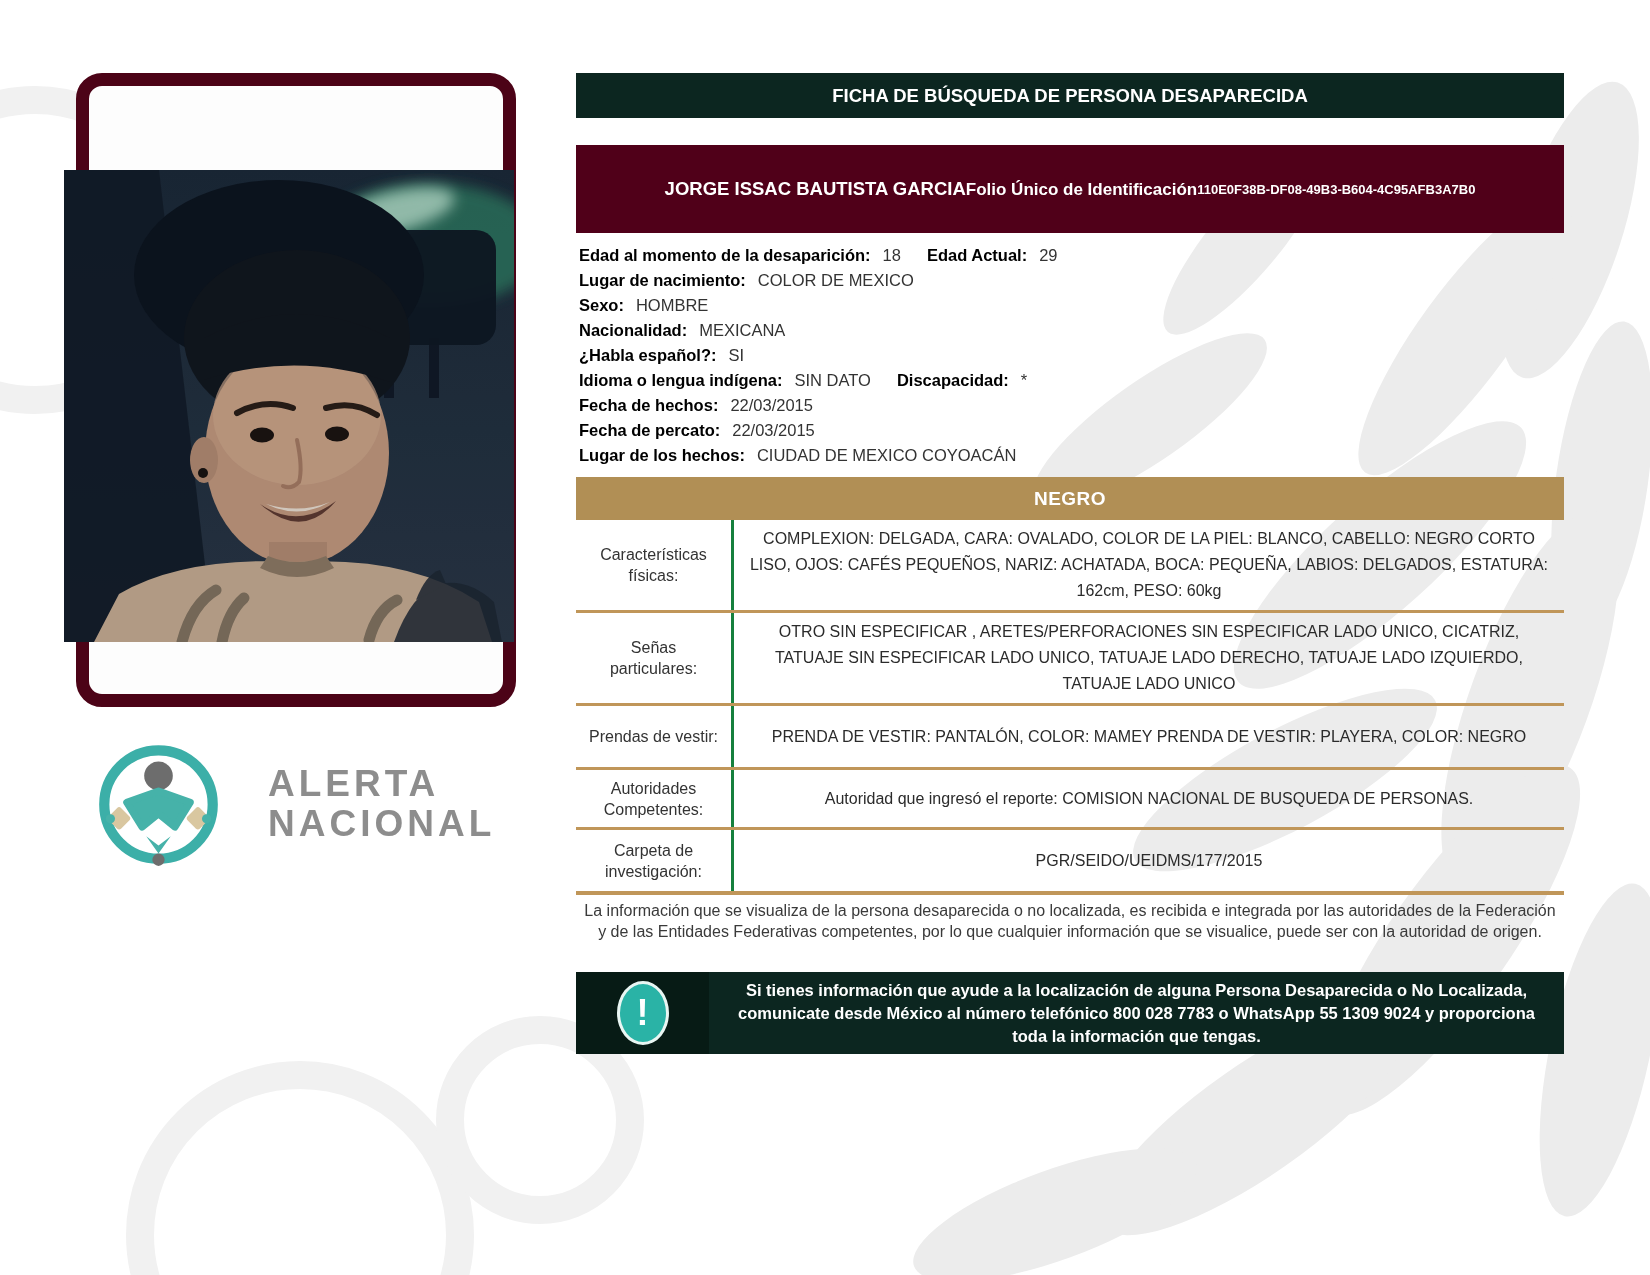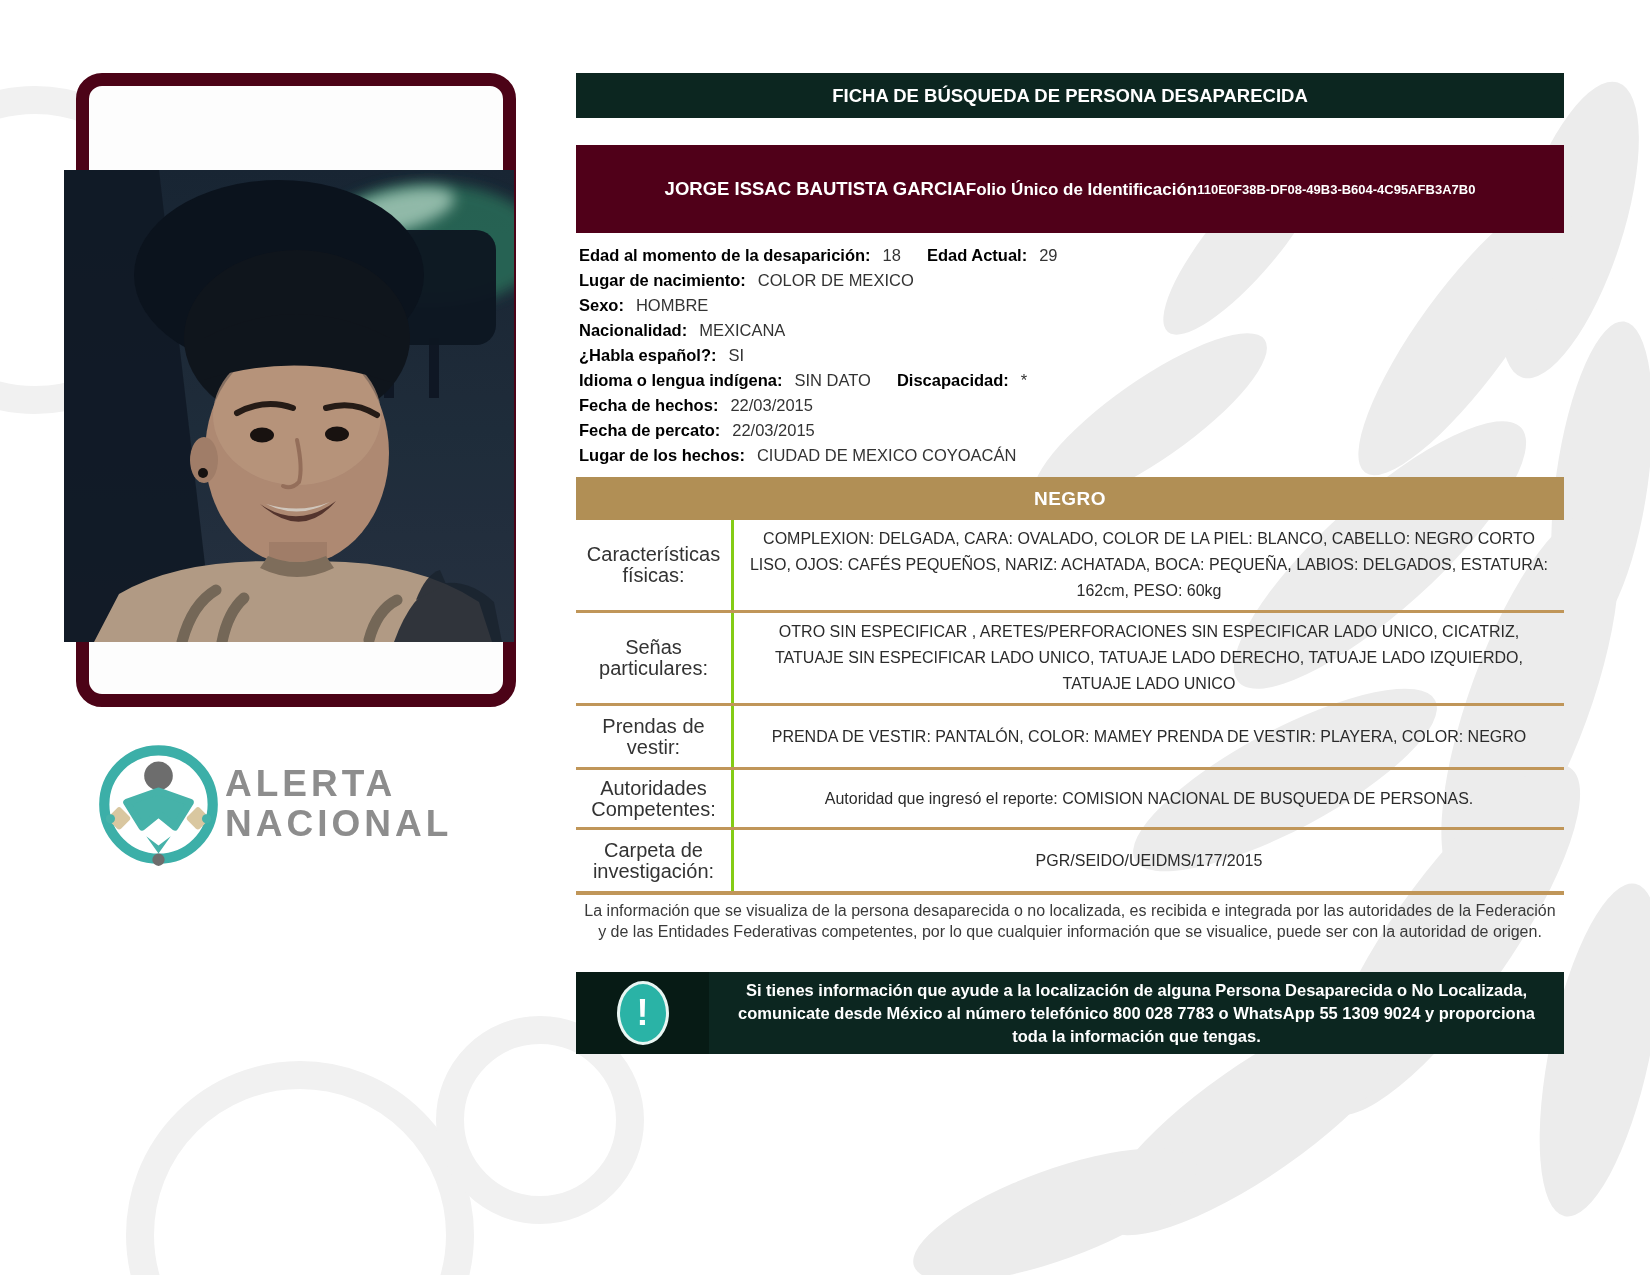--- a/index.html
+++ b/index.html
@@ -49,8 +49,8 @@
   .t-row:nth-child(3) { min-height:64px; }
   .t-row:nth-child(4) { min-height:60px; }
   .t-row:nth-child(5) { min-height:64px; }
-  .t-label { width:158px; border-right:3px solid #84cc16; display:flex; align-items:center;
-    justify-content:center; text-align:center; font-size:20px; color:#333; line-height:21px; padding:6px 12px; }
+  .t-label { width:158px; border-right:3px solid #15803d; display:flex; align-items:center;
+    justify-content:center; text-align:center; font-size:16px; color:#333; line-height:21px; padding:6px 12px; }
   .t-value { flex:1; display:flex; align-items:center; justify-content:center; text-align:center;
     font-size:16px; color:#2b2b2b; line-height:26px; padding:6px 14px; }
 

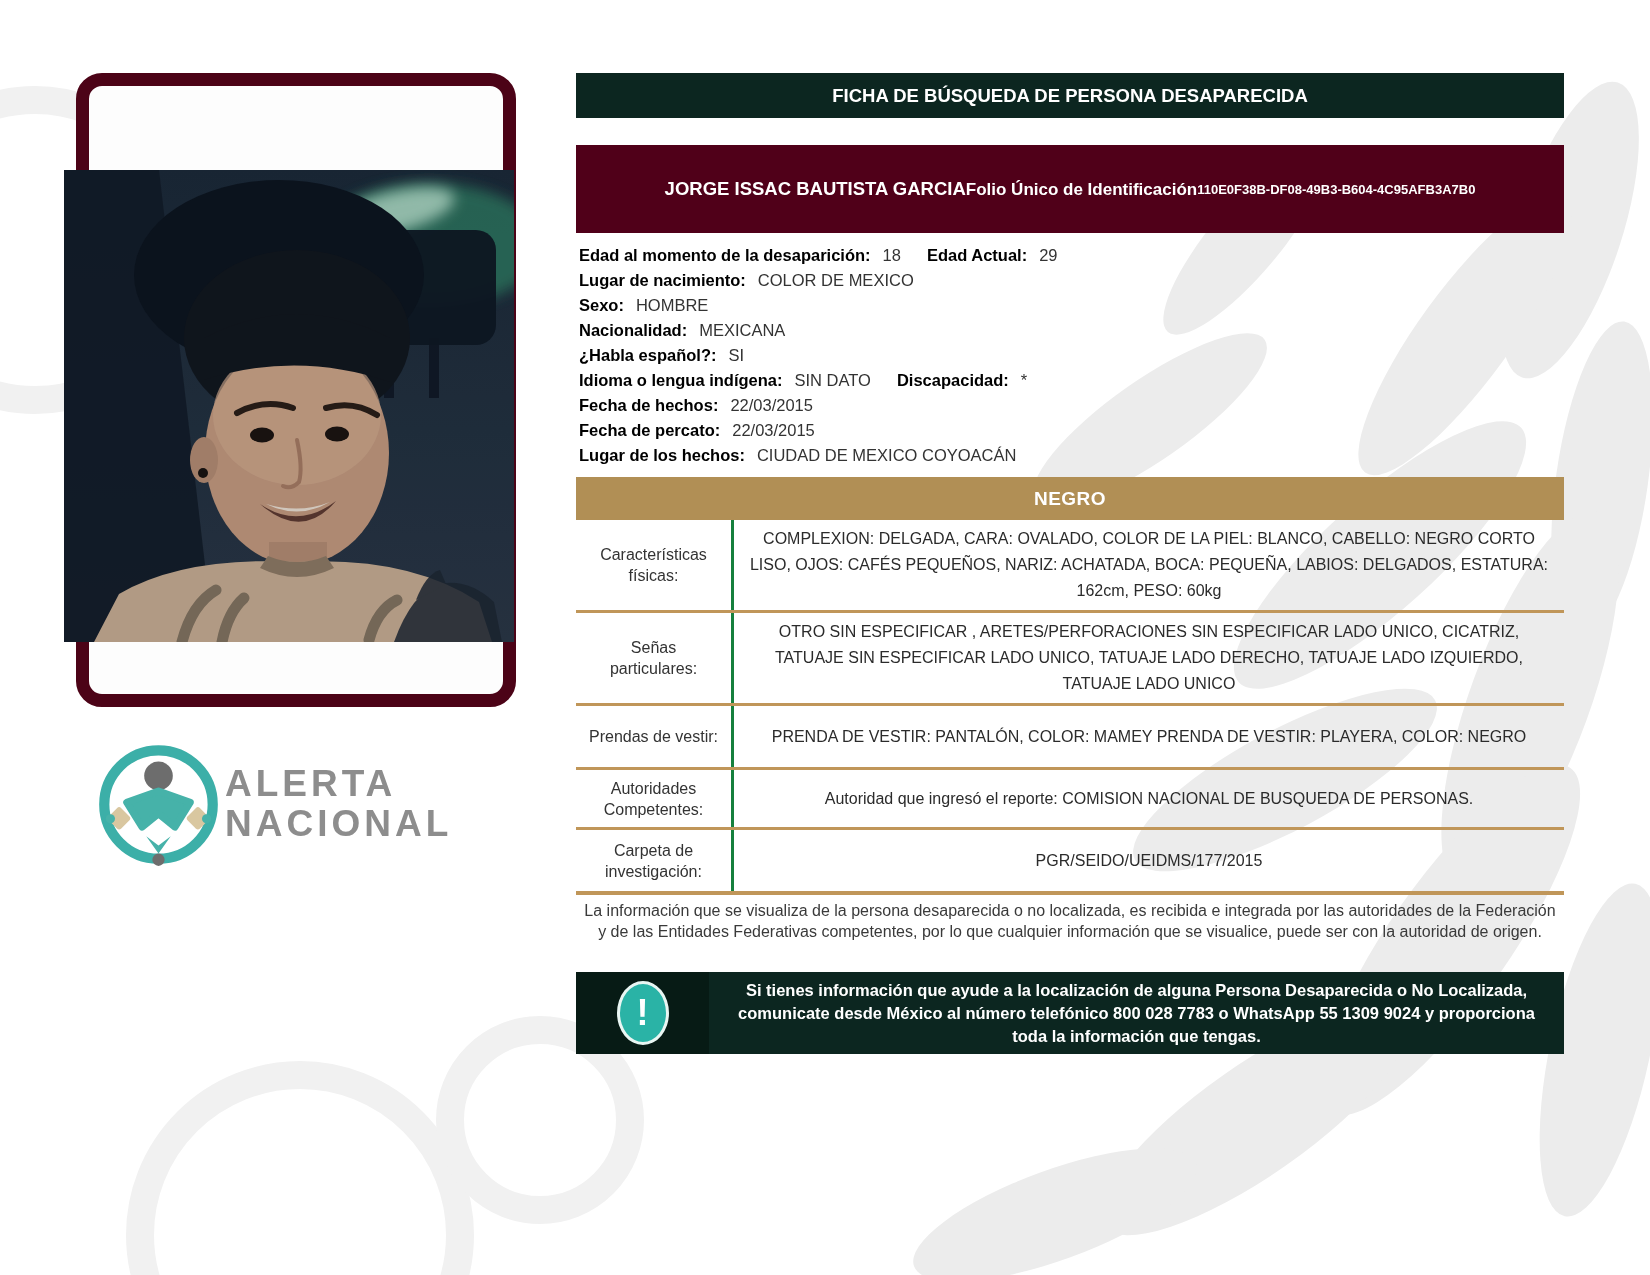--- a/index.html
+++ b/index.html
@@ -16,7 +16,7 @@
 
   .logo { position:absolute; left:92px; top:738px; z-index:1; display:flex; align-items:flex-start; }
   .logo-icon { width:133px; height:133px; }
-  .logo-text { margin-top:26px; font-weight:bold; color:#8d8d8d;
+  .logo-text { margin-left:43px; margin-top:26px; font-weight:bold; color:#8d8d8d;
     font-size:37px; line-height:40px; letter-spacing:4px; }
 
   

